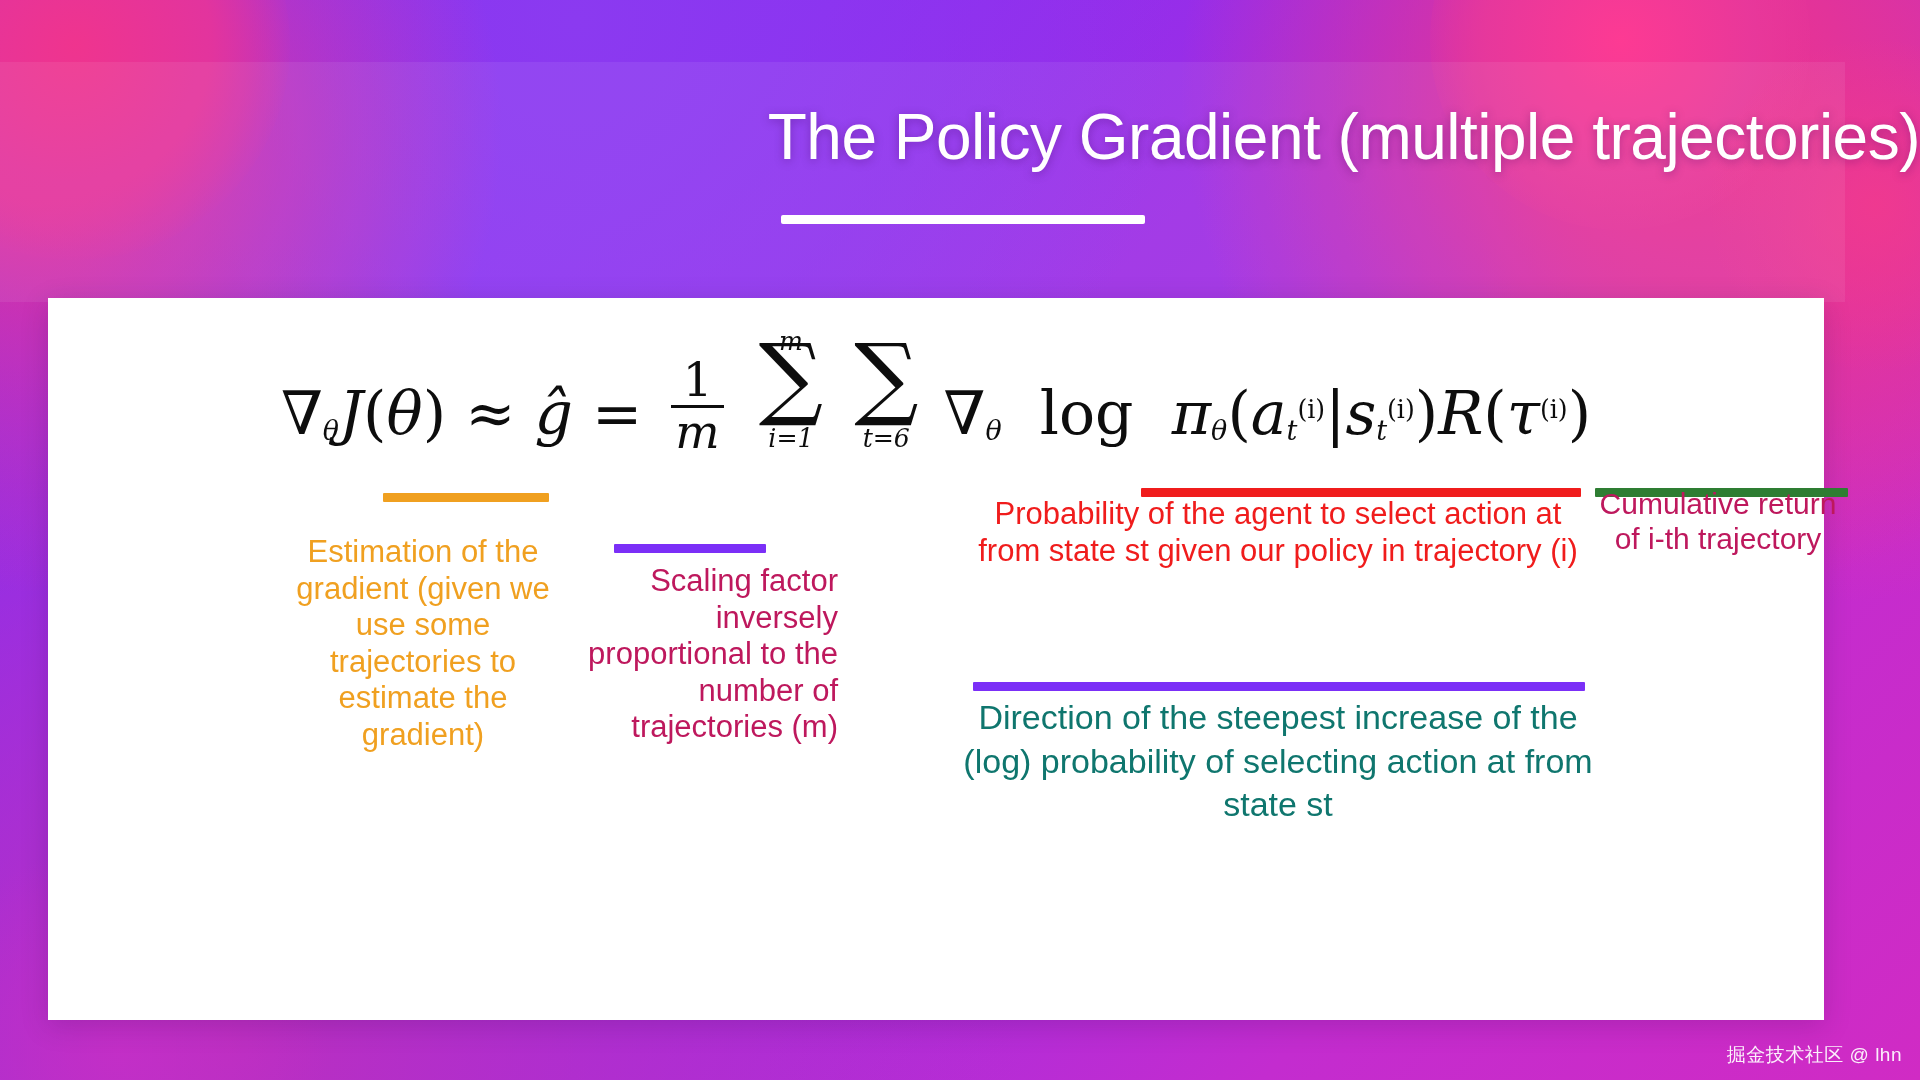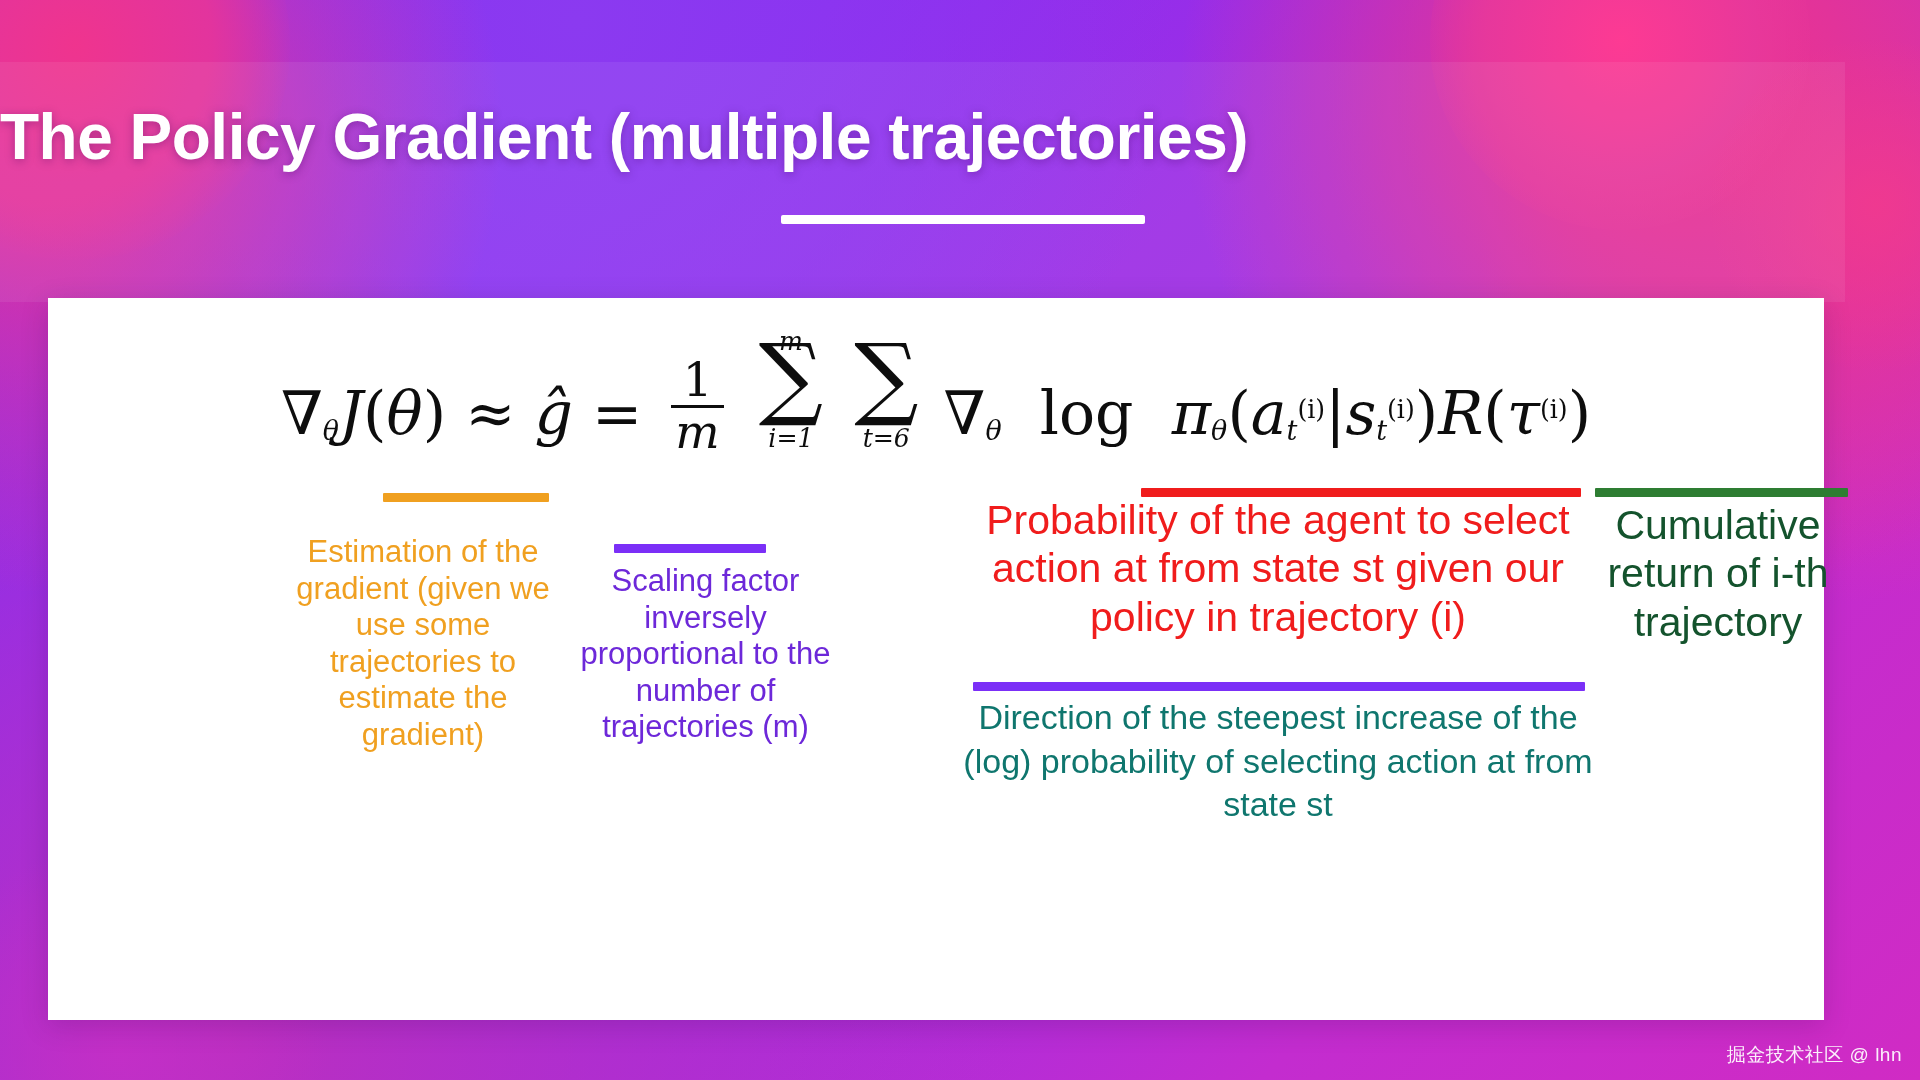--- a/index.html
+++ b/index.html
@@ -71,10 +71,10 @@
     left: 0;
     top: 100px;
     width: 1920px;
-    text-align: left;
+    text-align: right;
     color: #ffffff;
     font-size: 64px;
-    font-weight: bold;
+    font-weight: normal;
     letter-spacing: -0.5px;
     text-shadow: 0 2px 10px rgba(60,0,90,0.35);
   }

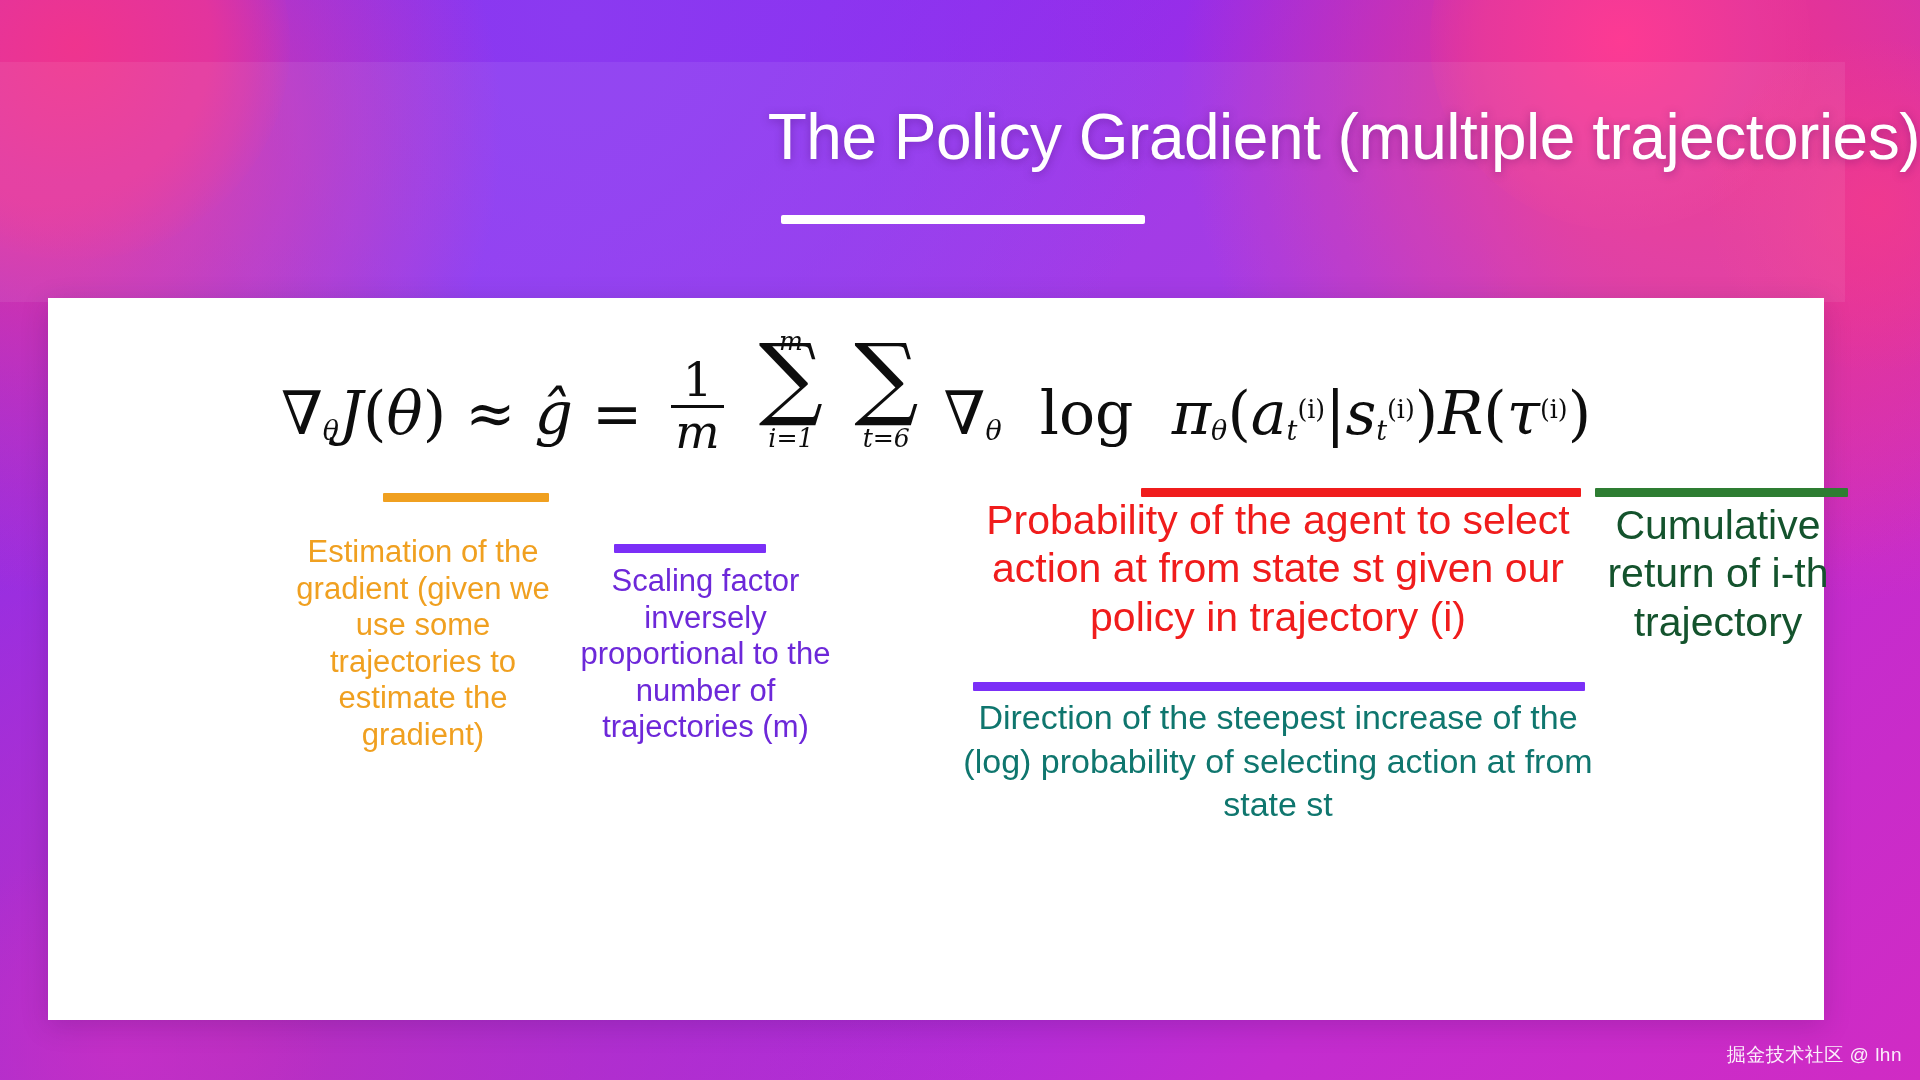--- a/index.html
+++ b/index.html
@@ -167,7 +167,7 @@
   }
   .ann-red {
     left: 925px; top: 198px; width: 610px;
-    color: #f01c1c; font-size: 41px;
+    color: #f01c1c; font-size: 31px;
   }
   .ann-green {
     left: 1540px; top: 203px; width: 260px;

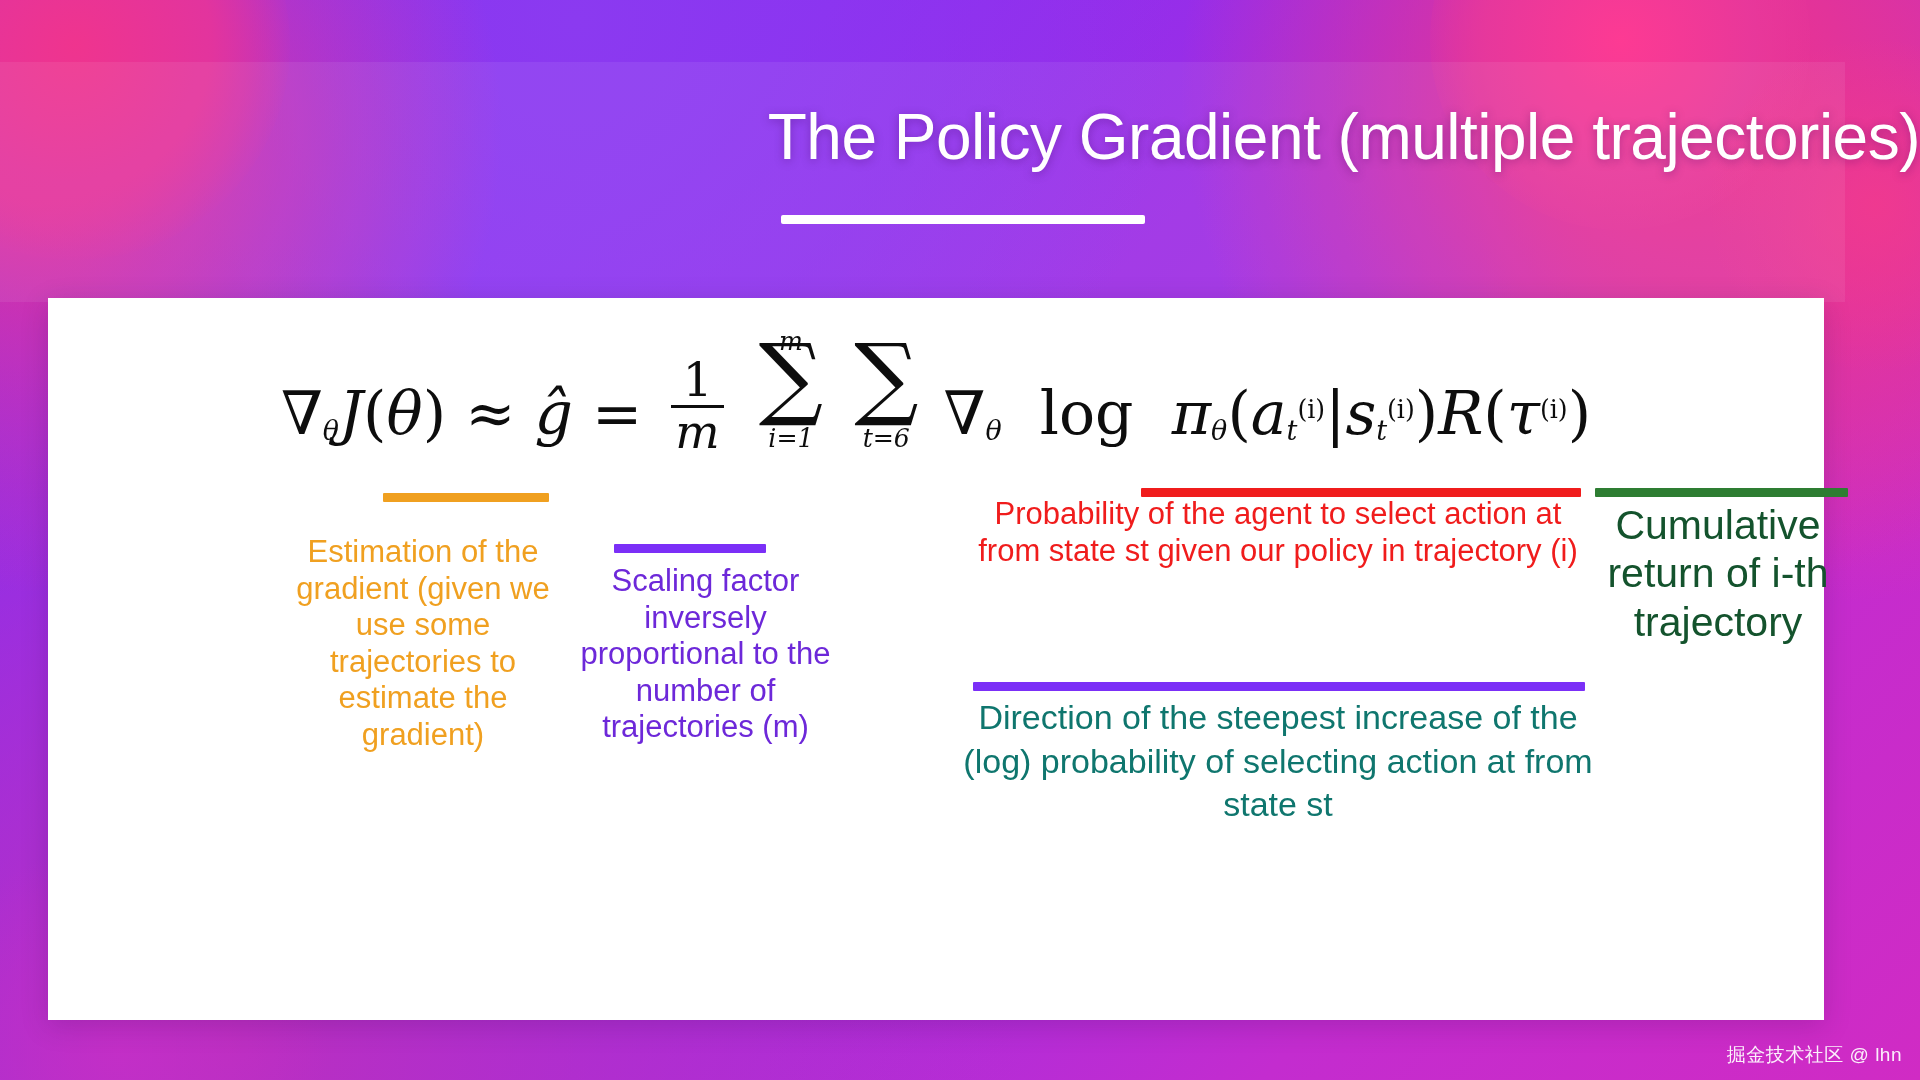--- a/index.html
+++ b/index.html
@@ -170,8 +170,8 @@
     color: #f01c1c; font-size: 31px;
   }
   .ann-green {
-    left: 1540px; top: 203px; width: 260px;
-    color: #14532d; font-size: 41px;
+    left: 1540px; top: 188px; width: 260px;
+    color: #be185d; font-size: 30px;
   }
   .ann-violet2 {
     left: 905px; top: 398px; width: 650px;

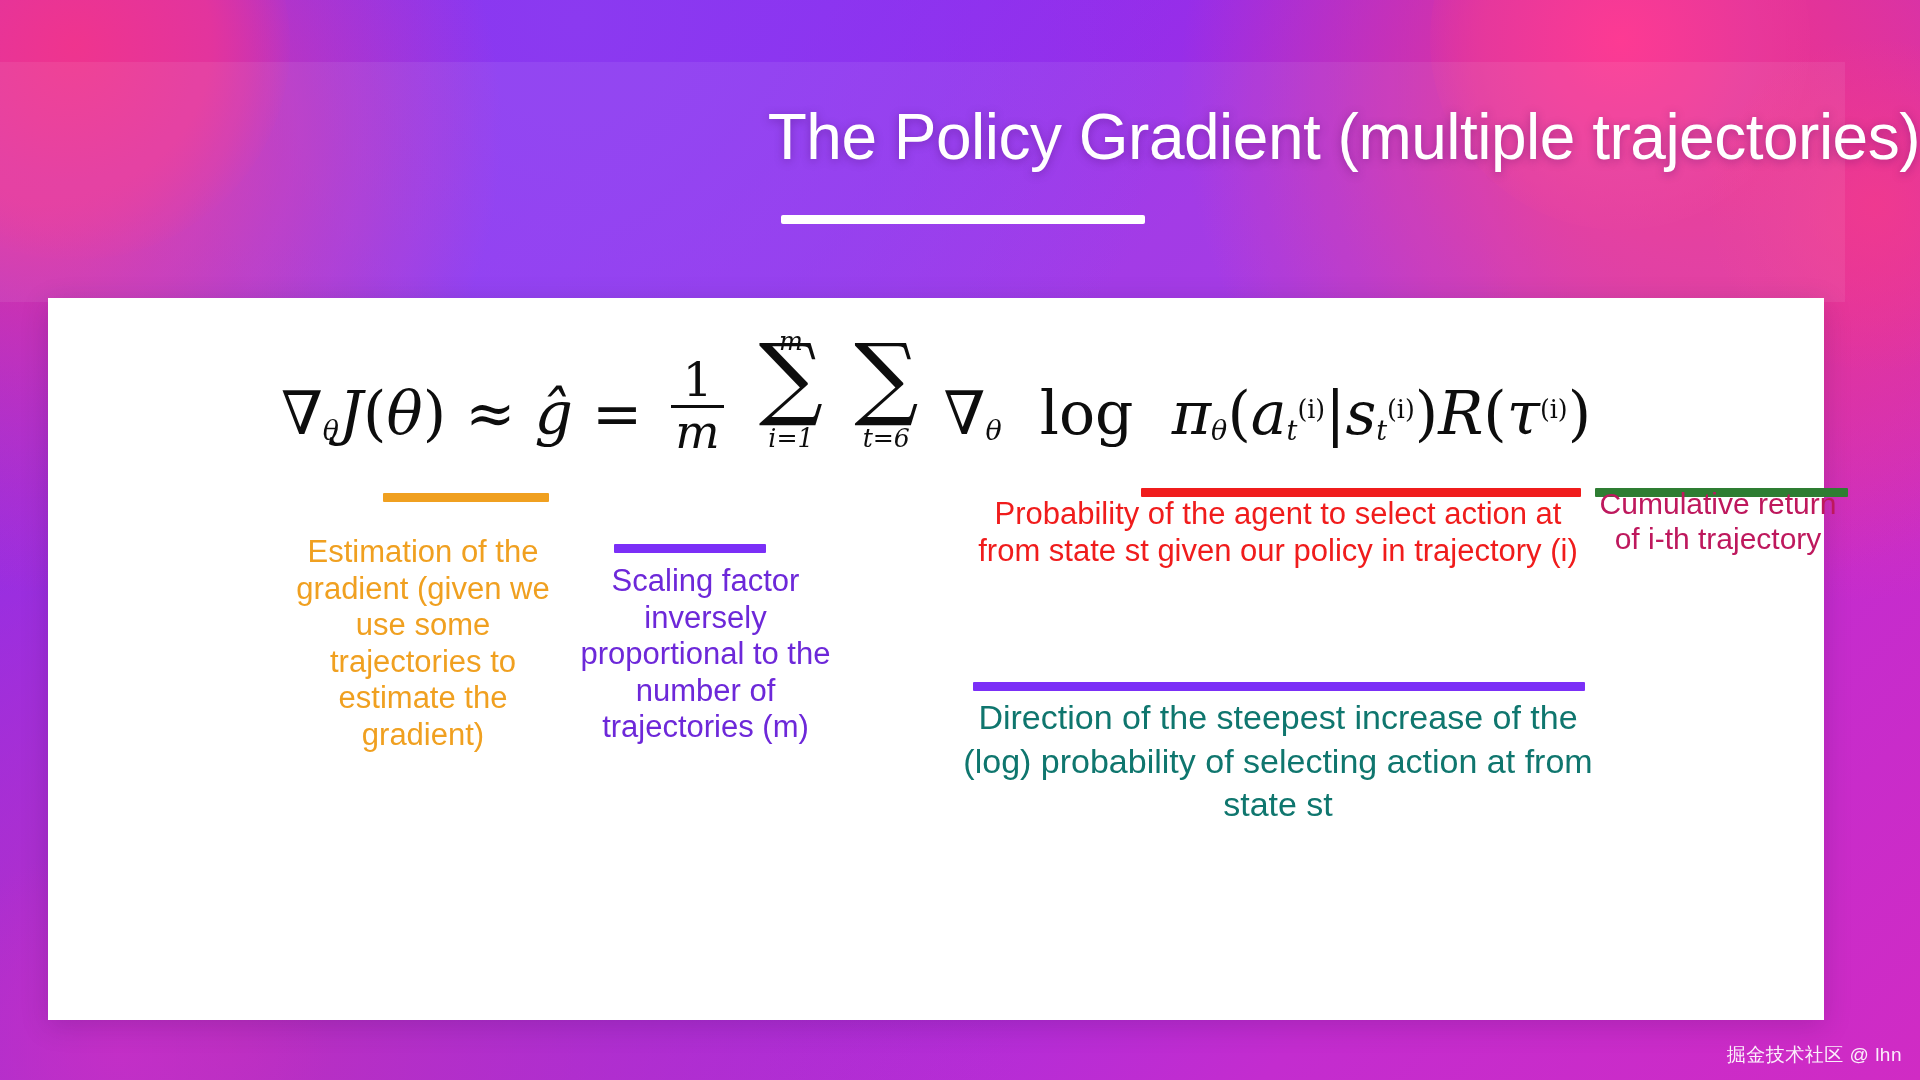--- a/index.html
+++ b/index.html
@@ -163,7 +163,7 @@
   }
   .ann-violet1 {
     left: 525px; top: 265px; width: 265px;
-    color: #6d28d9; font-size: 31px;
+    color: #be185d; font-size: 31px; text-align: right;
   }
   .ann-red {
     left: 925px; top: 198px; width: 610px;

